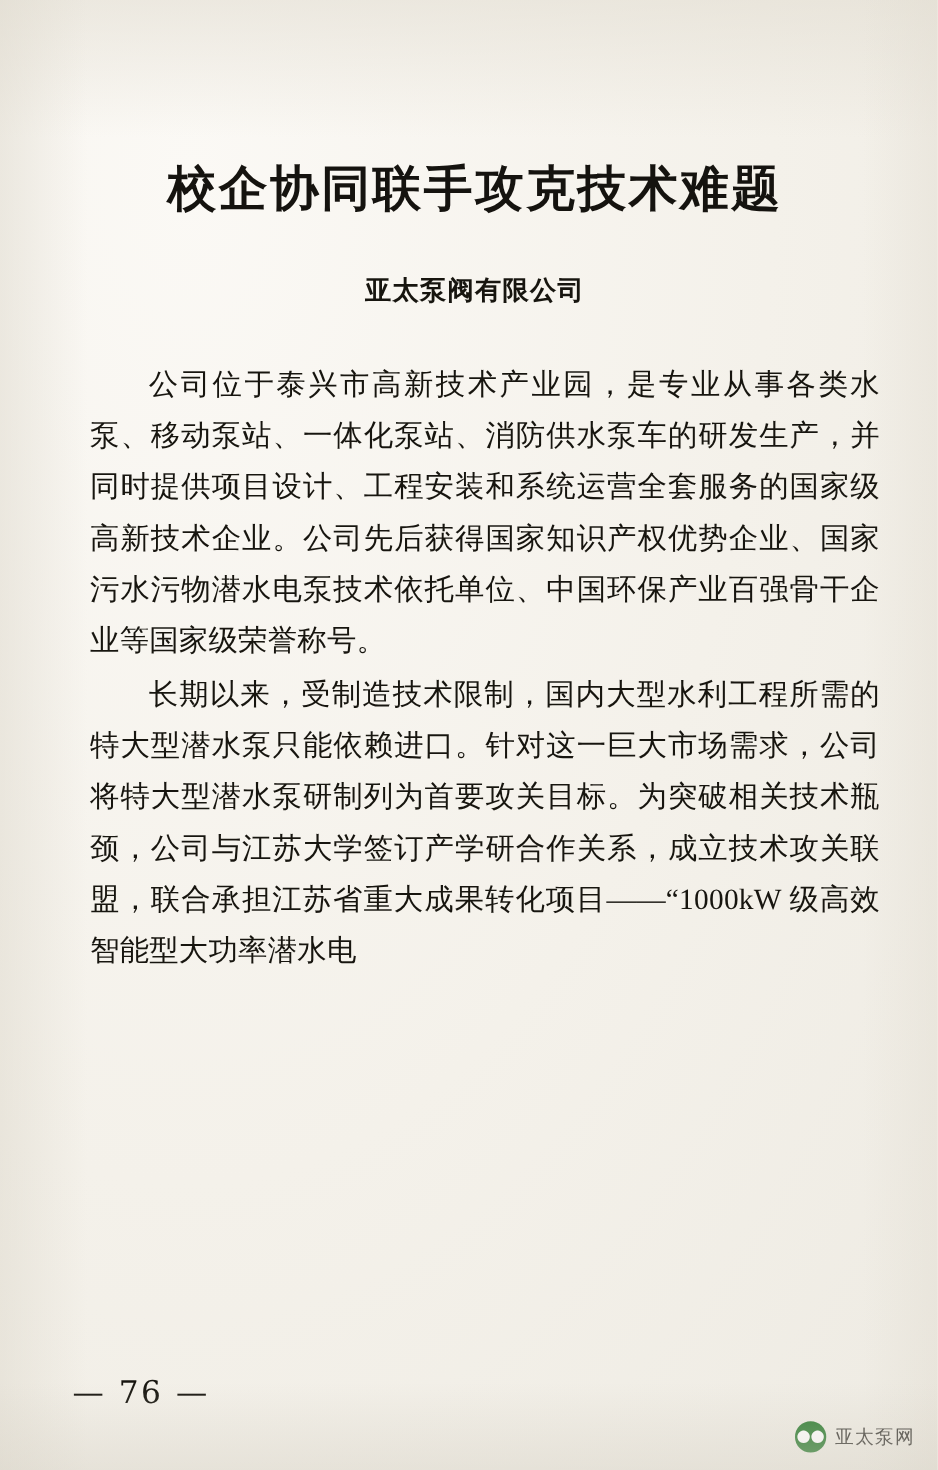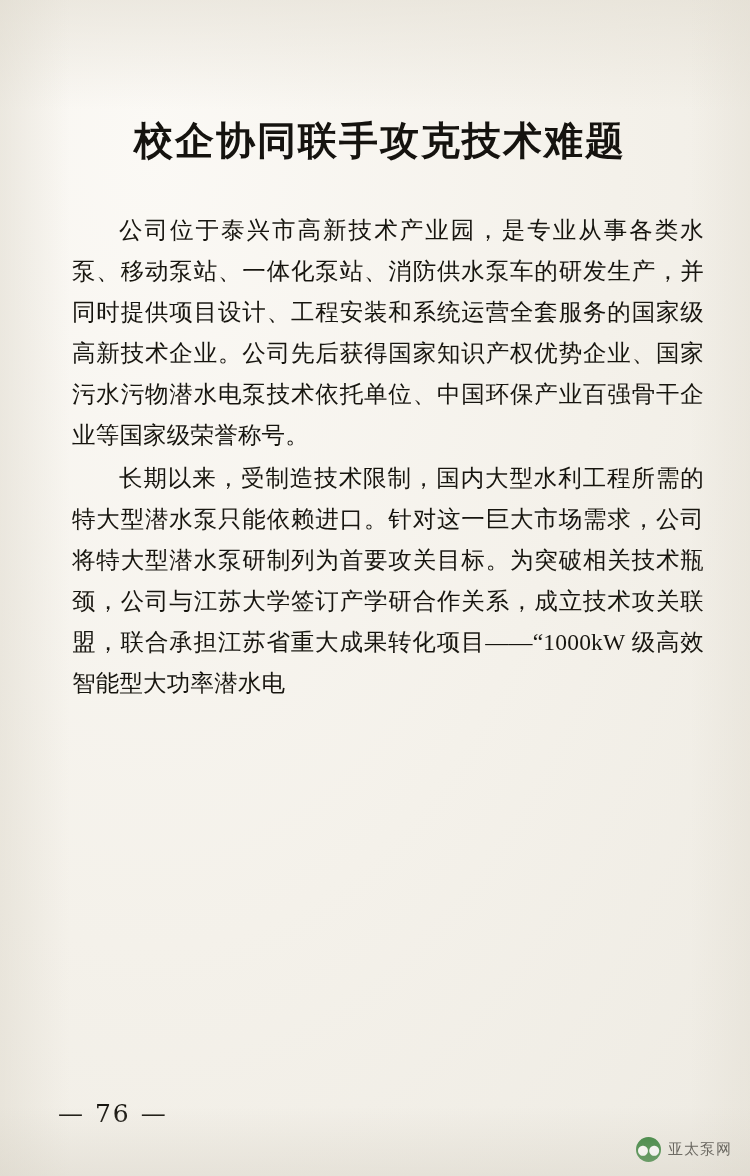--- a/index.html
+++ b/index.html
@@ -43,7 +43,7 @@
     position: absolute;
     left: 56px;
     right: 46px;
-    top: 2px;
+    top: 12px;
   }
   .doc-title {
     margin: 0;

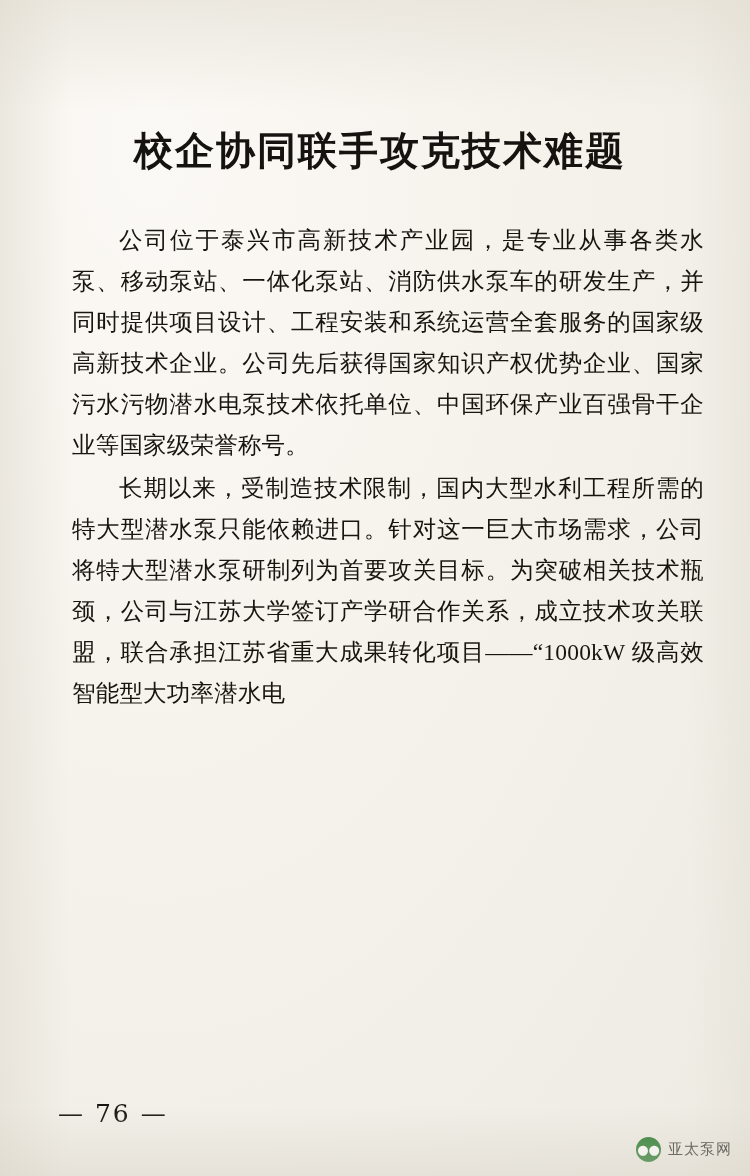--- a/index.html
+++ b/index.html
@@ -140,6 +140,7 @@
 
   <div class="content">
     <h1 class="doc-title">校企协同联手攻克技术难题</h1>
+    <div class="doc-byline">亚太泵阀有限公司</div>
 
     <div class="body-text">
       <p class="para">公司位于泰兴市高新技术产业园，是专业从事各类水泵、移动泵站、一体化泵站、消防供水泵车的研发生产，并同时提供项目设计、工程安装和系统运营全套服务的国家级高新技术企业。公司先后获得国家知识产权优势企业、国家污水污物潜水电泵技术依托单位、中国环保产业百强骨干企业等国家级荣誉称号。</p>

